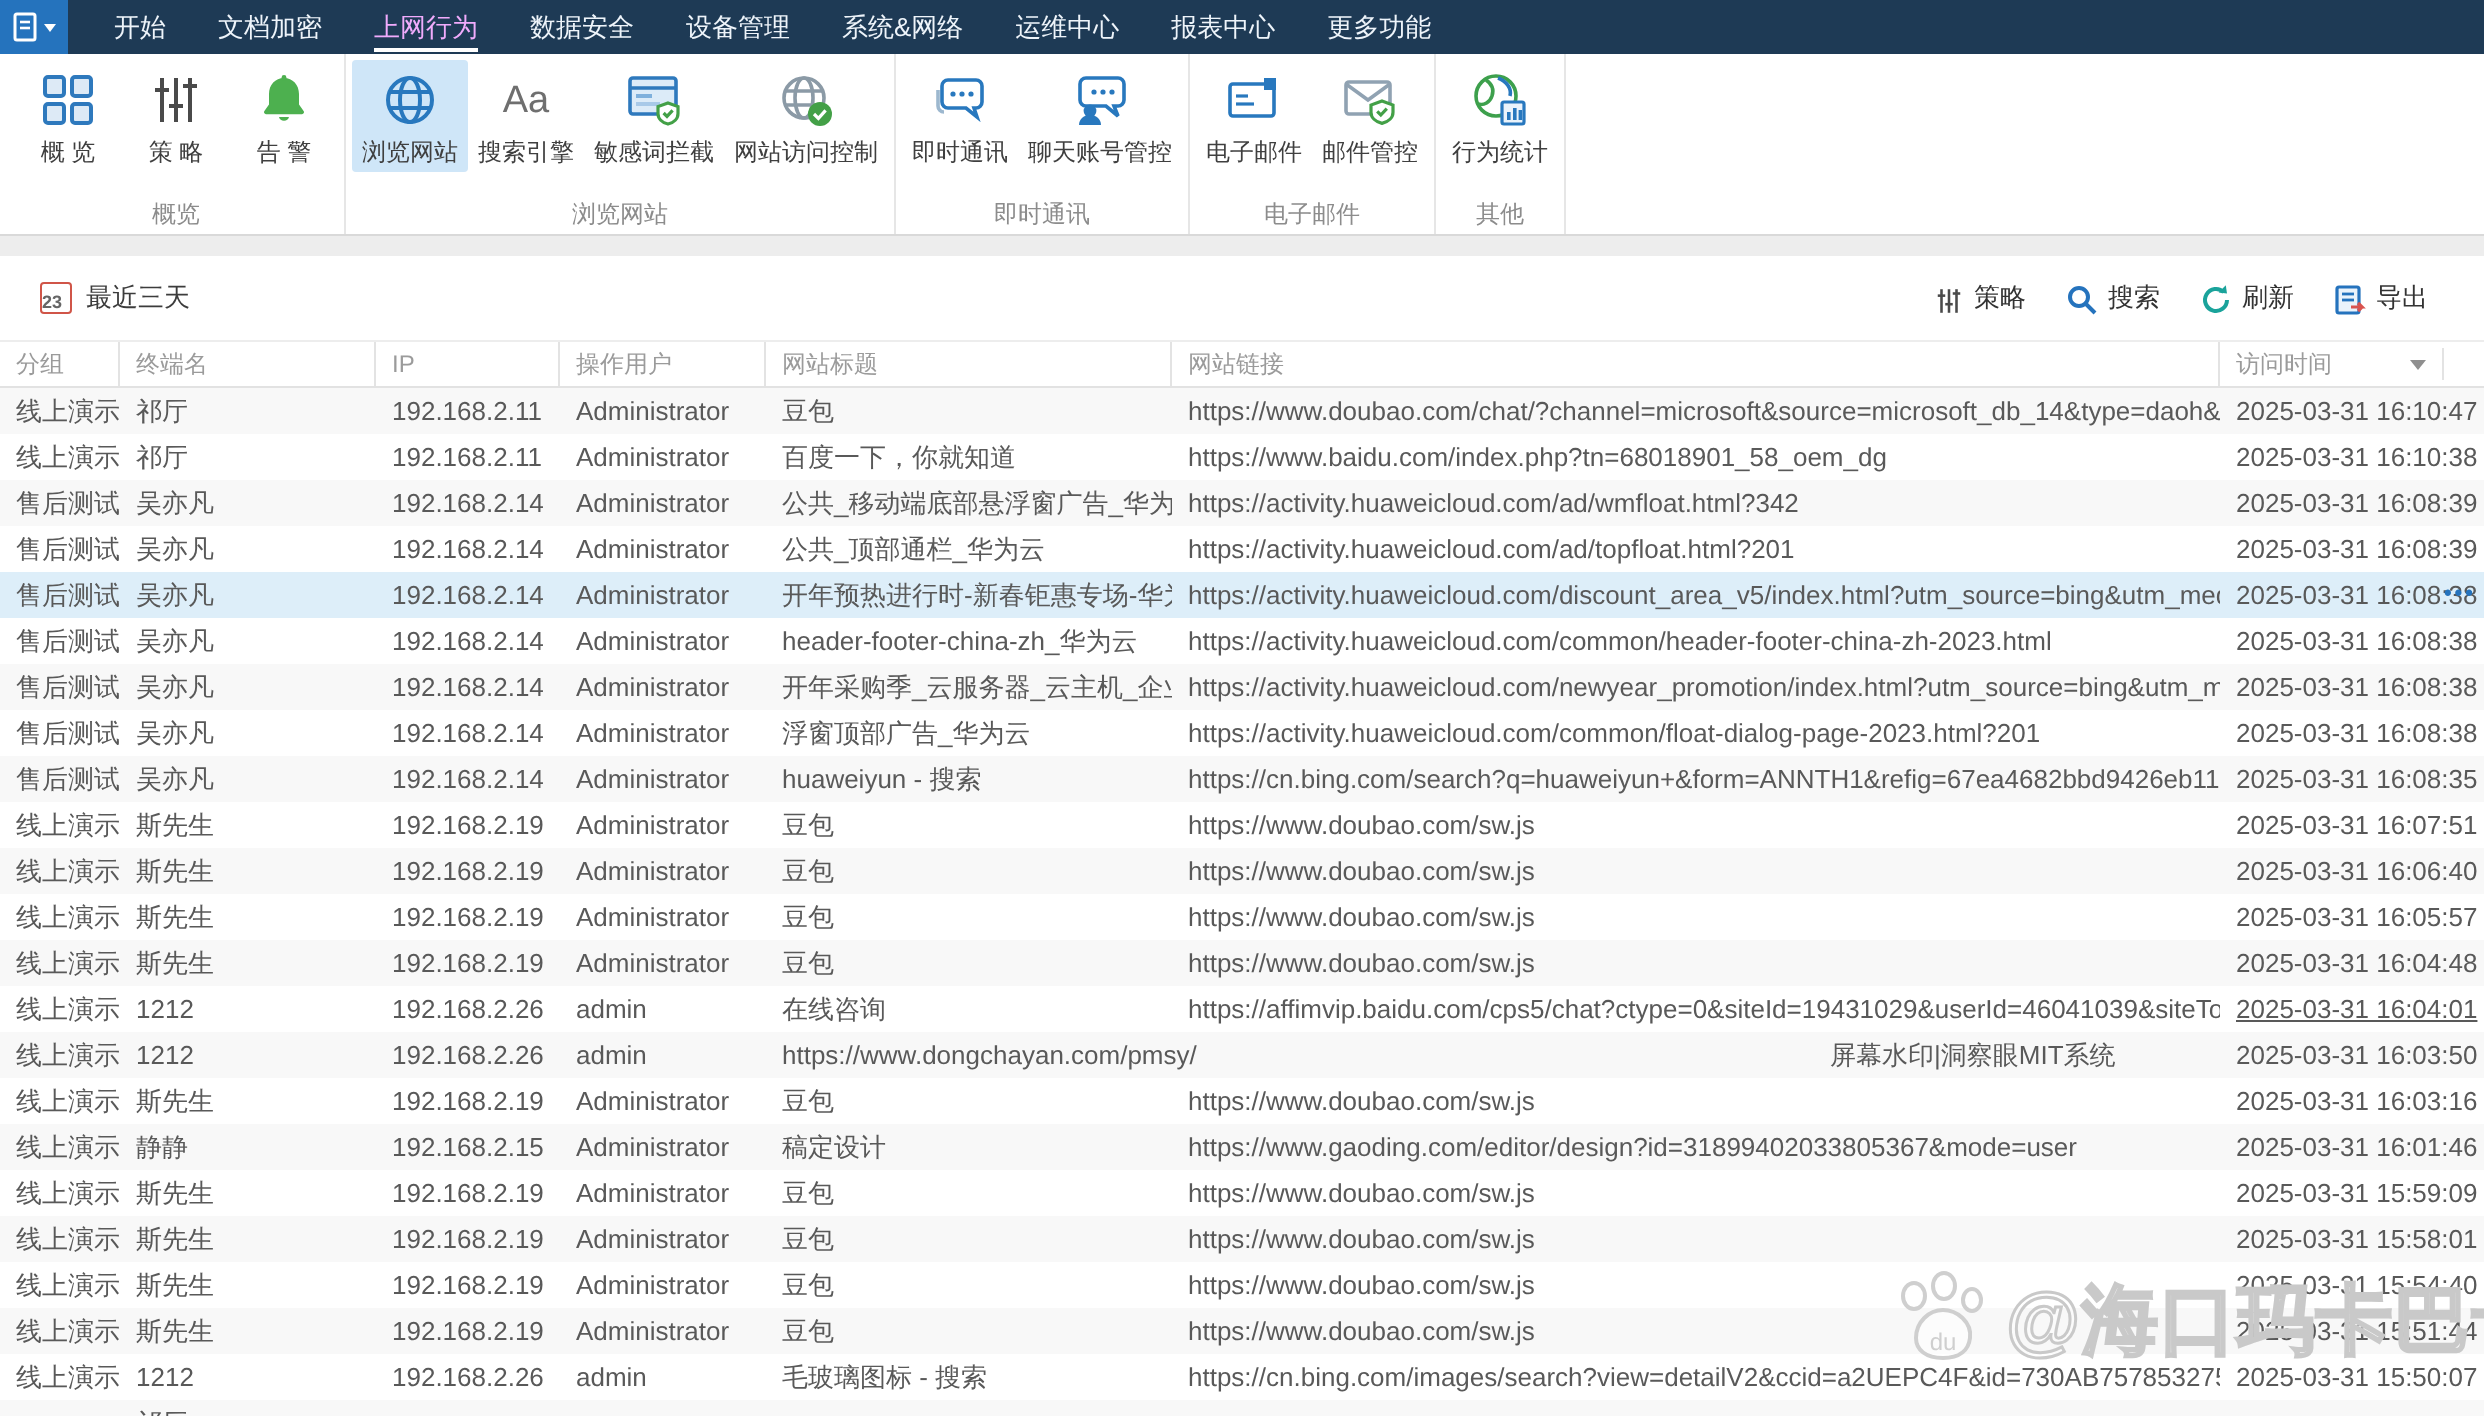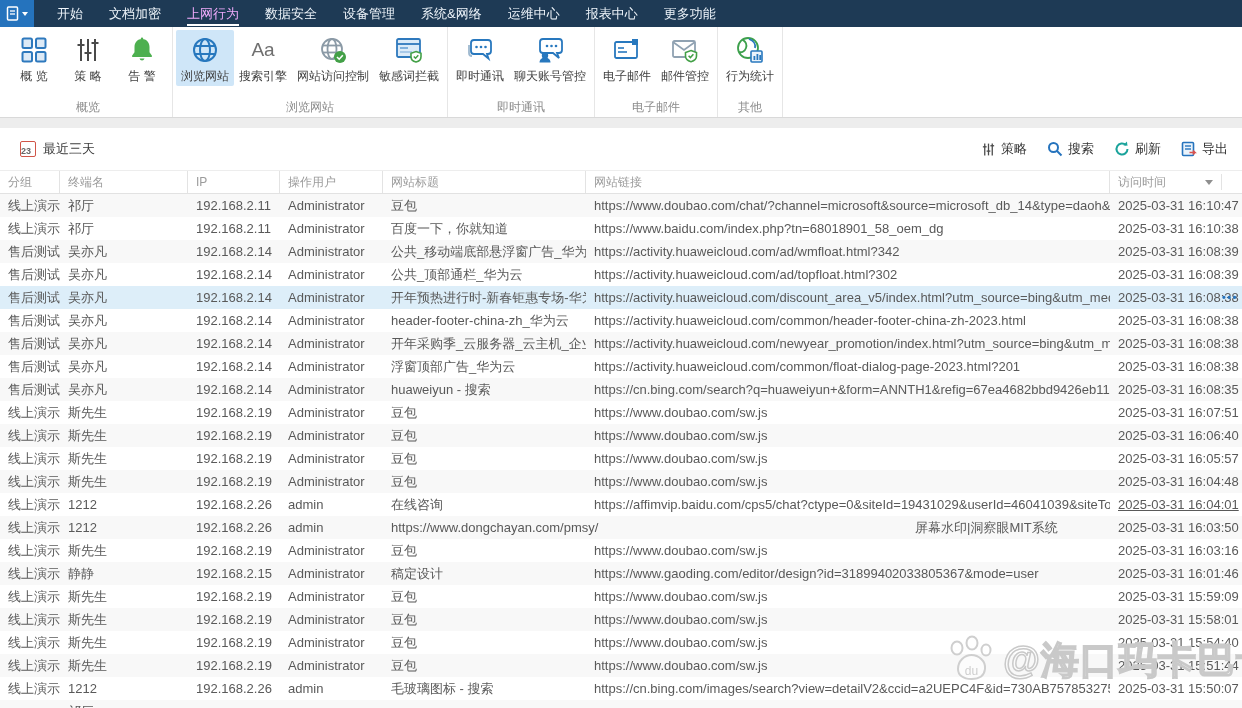--- a/index.html
+++ b/index.html
@@ -166,6 +166,19 @@
           <div class="ritem">
             <div class="ricon">
               <svg width="30" height="30" viewBox="0 0 30 30">
+                <rect x="3" y="4" width="23" height="18" rx="1.5" fill="#dcebf8" stroke="#2e79bd" stroke-width="1.8"></rect>
+                <line x1="3" y1="9" x2="26" y2="9" stroke="#2e79bd" stroke-width="1.8"></line>
+                <rect x="6" y="12" width="8" height="2" fill="#7fb0dc"></rect>
+                <rect x="6" y="16" width="12" height="2" fill="#a8c9e8"></rect>
+                <path d="M22 16.5l5 1.8v3.4c0 2.6-2 4.6-5 5.3-3-.7-5-2.7-5-5.3v-3.4z" fill="#fff" stroke="#43a047" stroke-width="1.6"></path>
+                <path d="M19.8 21.5l1.7 1.7 2.8-3" stroke="#43a047" stroke-width="1.6" fill="none"></path>
+              </svg>
+            </div>
+            <div class="rlabel">敏感词拦截</div>
+          </div>
+          <div class="ritem">
+            <div class="ricon">
+              <svg width="30" height="30" viewBox="0 0 30 30">
                 <g fill="none" stroke="#8b9aa6" stroke-width="1.8">
                   <circle cx="14" cy="14" r="10"></circle>
                   <ellipse cx="14" cy="14" rx="4.5" ry="10"></ellipse>
@@ -177,19 +190,6 @@
               </svg>
             </div>
             <div class="rlabel">网站访问控制</div>
-          </div>
-          <div class="ritem">
-            <div class="ricon">
-              <svg width="30" height="30" viewBox="0 0 30 30">
-                <rect x="3" y="4" width="23" height="18" rx="1.5" fill="#dcebf8" stroke="#2e79bd" stroke-width="1.8"></rect>
-                <line x1="3" y1="9" x2="26" y2="9" stroke="#2e79bd" stroke-width="1.8"></line>
-                <rect x="6" y="12" width="8" height="2" fill="#7fb0dc"></rect>
-                <rect x="6" y="16" width="12" height="2" fill="#a8c9e8"></rect>
-                <path d="M22 16.5l5 1.8v3.4c0 2.6-2 4.6-5 5.3-3-.7-5-2.7-5-5.3v-3.4z" fill="#fff" stroke="#43a047" stroke-width="1.6"></path>
-                <path d="M19.8 21.5l1.7 1.7 2.8-3" stroke="#43a047" stroke-width="1.6" fill="none"></path>
-              </svg>
-            </div>
-            <div class="rlabel">敏感词拦截</div>
           </div>
         </div>
         <div class="rgroup-label">浏览网站</div>

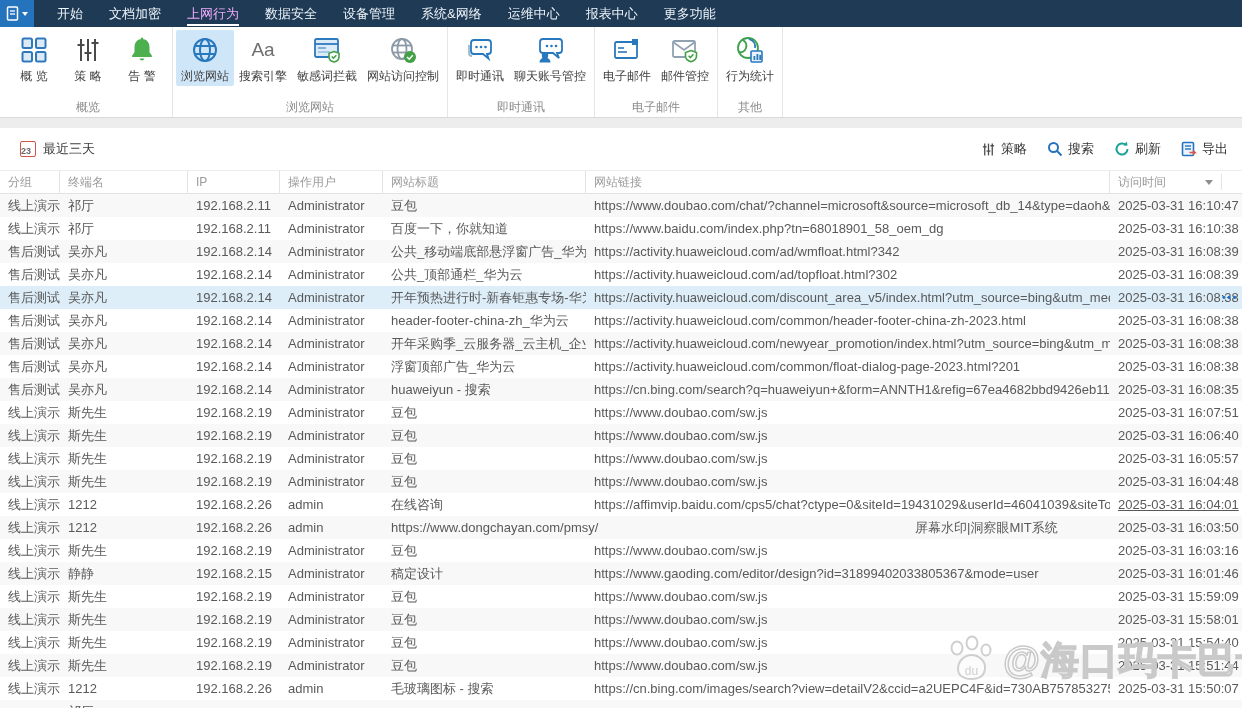--- a/index.html
+++ b/index.html
@@ -28,7 +28,7 @@
   .strip{height:10px;background:#ededed}
 
   
-  .toolbar{height:42px;display:flex;align-items:center;padding:0 14px 0 20px;background:#fff}
+  .toolbar{height:42px;display:flex;align-items:center;padding:0 28px 0 20px;background:#fff}
   .tdate{display:flex;align-items:center;gap:7px;font-size:13px;color:#3c3c3c;cursor:pointer}
   .cal{width:16px;height:16px;border:1px solid #d05548;background:#fff;border-radius:2px;overflow:hidden}
   .cal-top{height:4px;background:#e2544a}

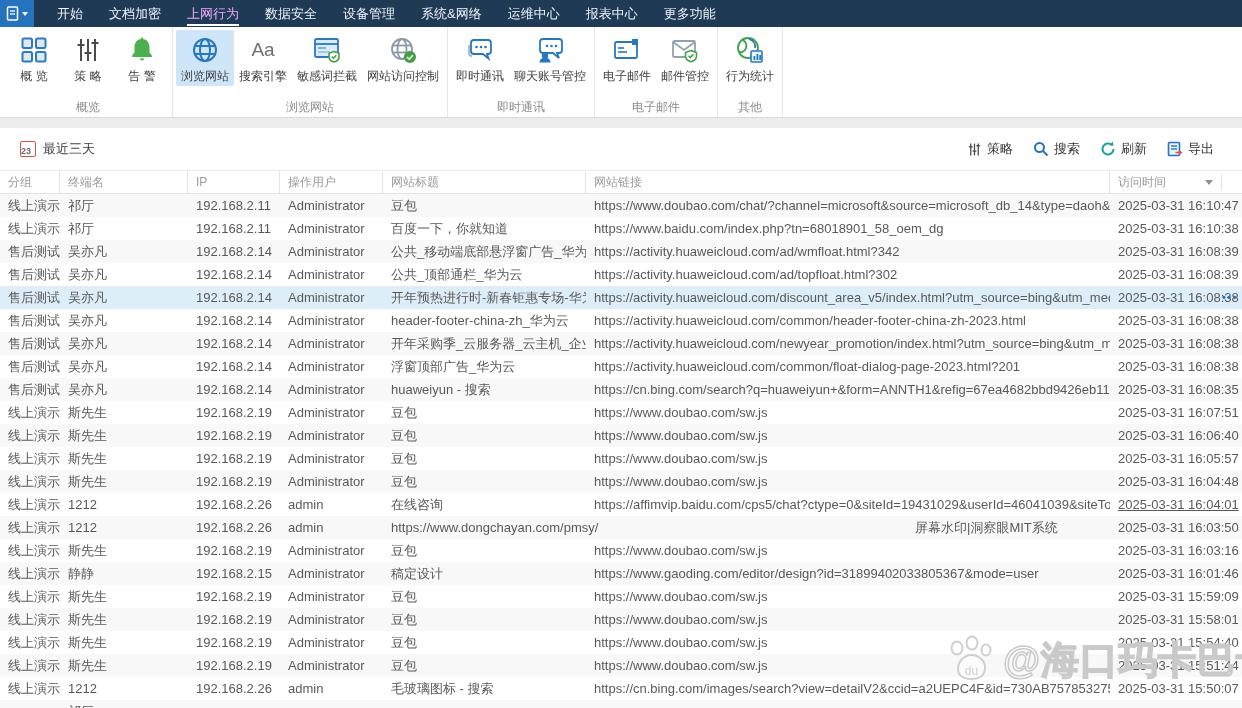--- a/index.html
+++ b/index.html
@@ -34,7 +34,7 @@
   .cal-top{height:4px;background:#e2544a}
   .cal-num{font-size:9px;color:#666;text-align:center;line-height:11px;font-weight:bold}
   .tactions{margin-left:auto;display:flex;gap:20px}
-  .taction{display:flex;align-items:center;gap:5px;font-size:13px;color:#333;cursor:pointer;white-space:nowrap}
+  .taction{display:flex;align-items:flex-end;gap:5px;font-size:13px;color:#333;cursor:pointer;white-space:nowrap}
   .ticon{display:flex;align-items:center}
 
   

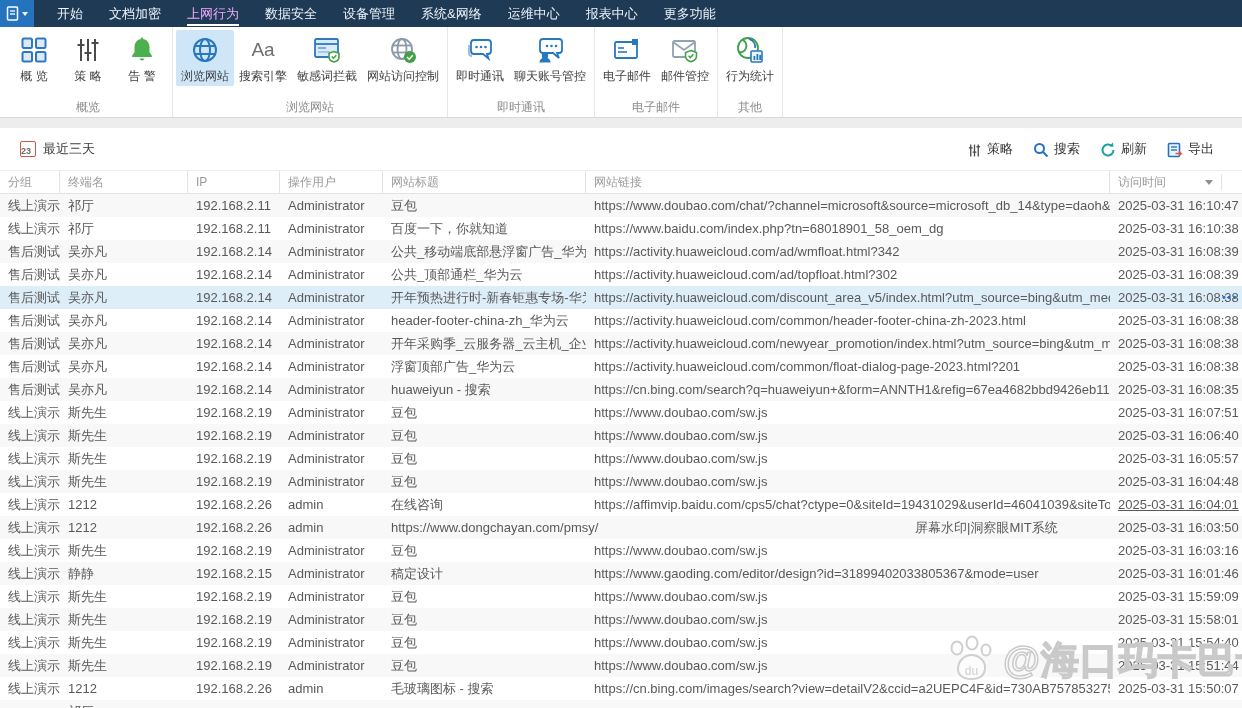--- a/index.html
+++ b/index.html
@@ -388,7 +388,7 @@
         <div class="td td-ip" style="width: 92px;">192.168.2.14</div>
         <div class="td td-user" style="width: 103px;">Administrator</div>
         <div class="td td-title" style="width: 203px;">公共_顶部通栏_华为云</div>
-        <div class="td td-url" style="width: 524px;">https://activity.huaweicloud.com/ad/topfloat.html?302</div>
+        <div class="td td-url" style="width: 524px;">https://activity.huaweicloud.com/ad/topfloat.html?201</div>
         <div class="td td-time" style="width: 132px;">2025-03-31 16:08:39</div>
       </div>
       <div class="tr selected">

